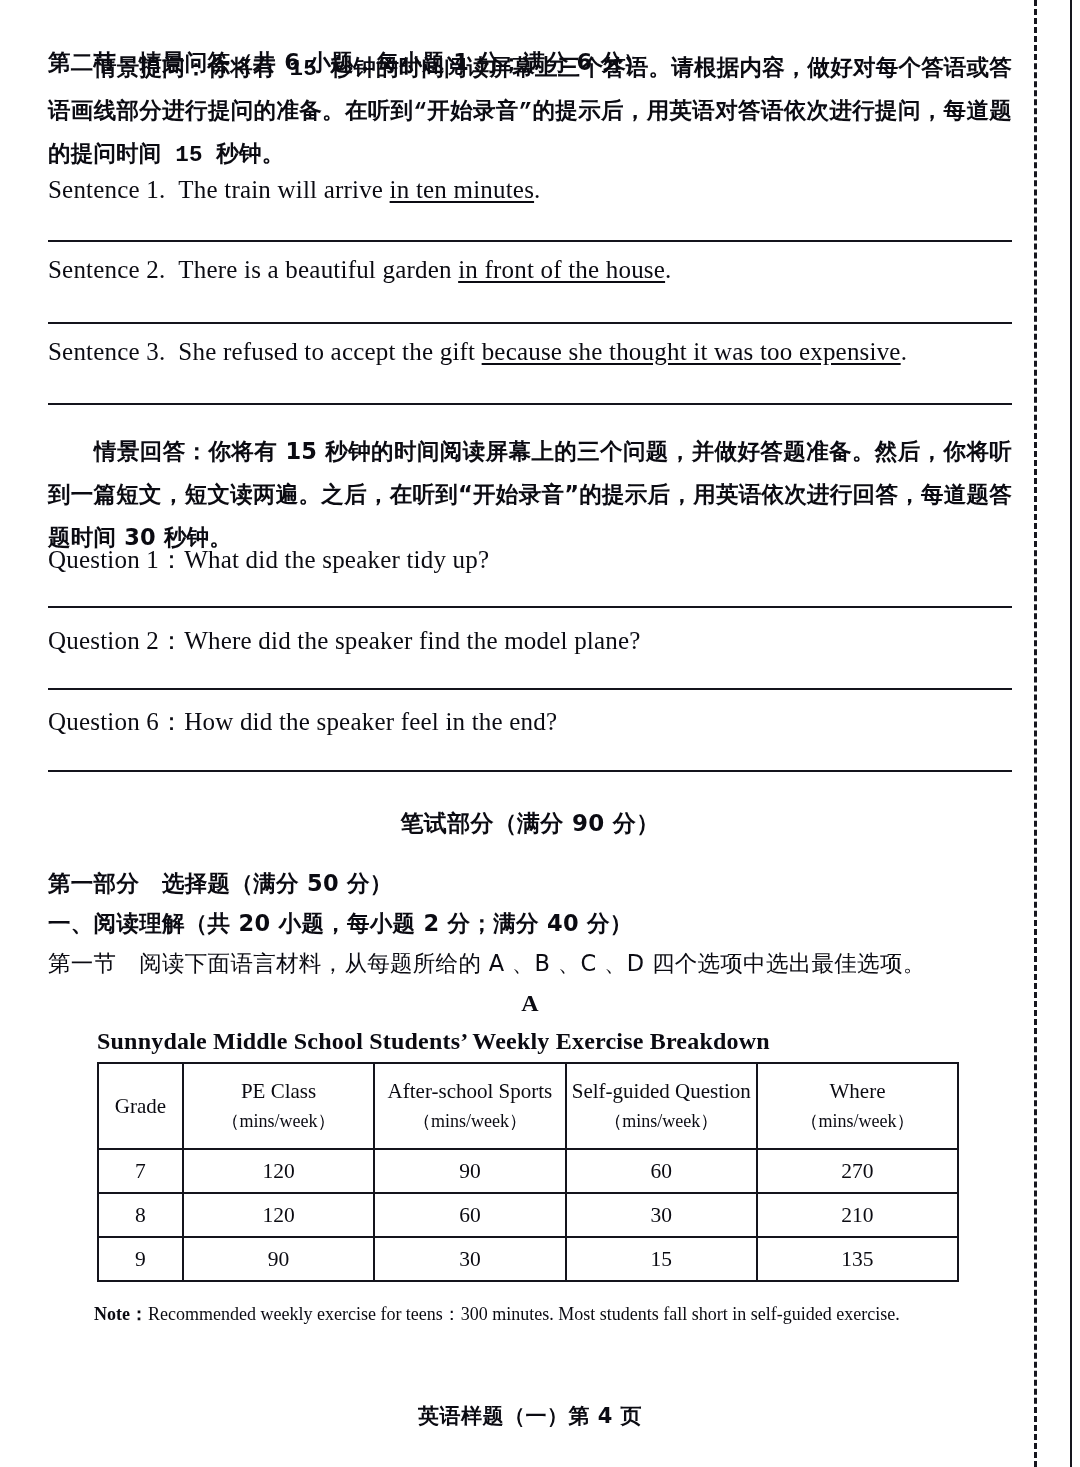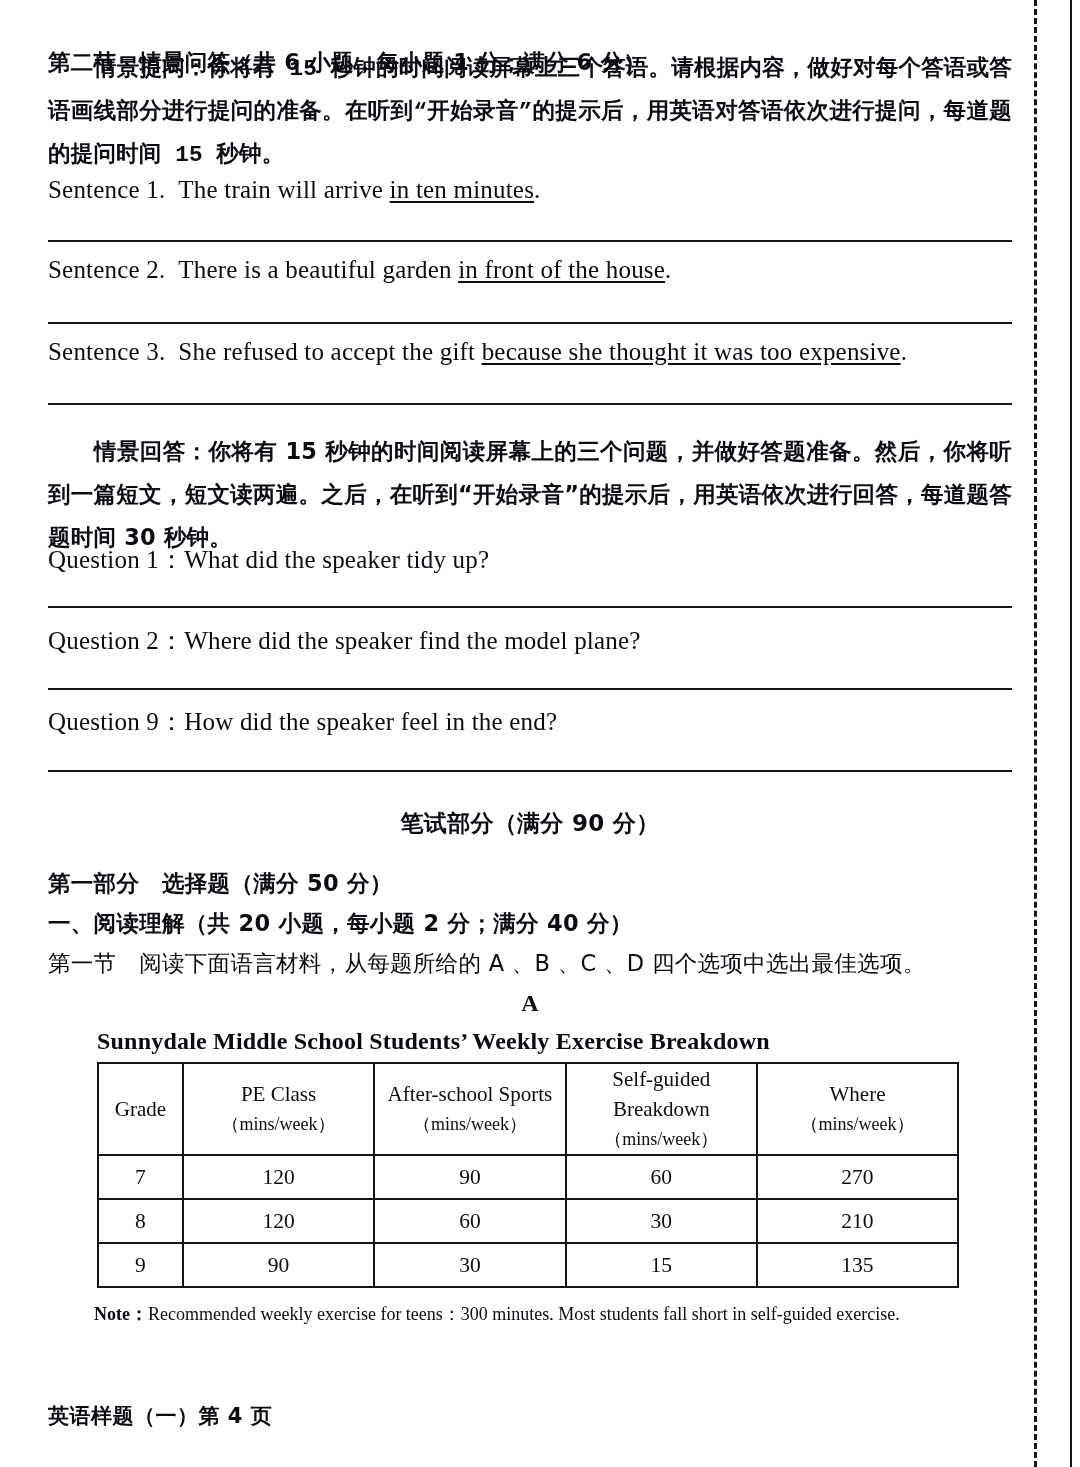--- a/index.html
+++ b/index.html
@@ -202,7 +202,7 @@
   <div class="answer-rule" style="top:688px;"></div>
 
   <div class="line-item en" style="top:705px;">
-    <span>Question 9：</span><span>How did the speaker feel in the end?</span>
+    <span>Question 6：</span><span>How did the speaker feel in the end?</span>
   </div>
   <div class="answer-rule" style="top:770px;"></div>
 

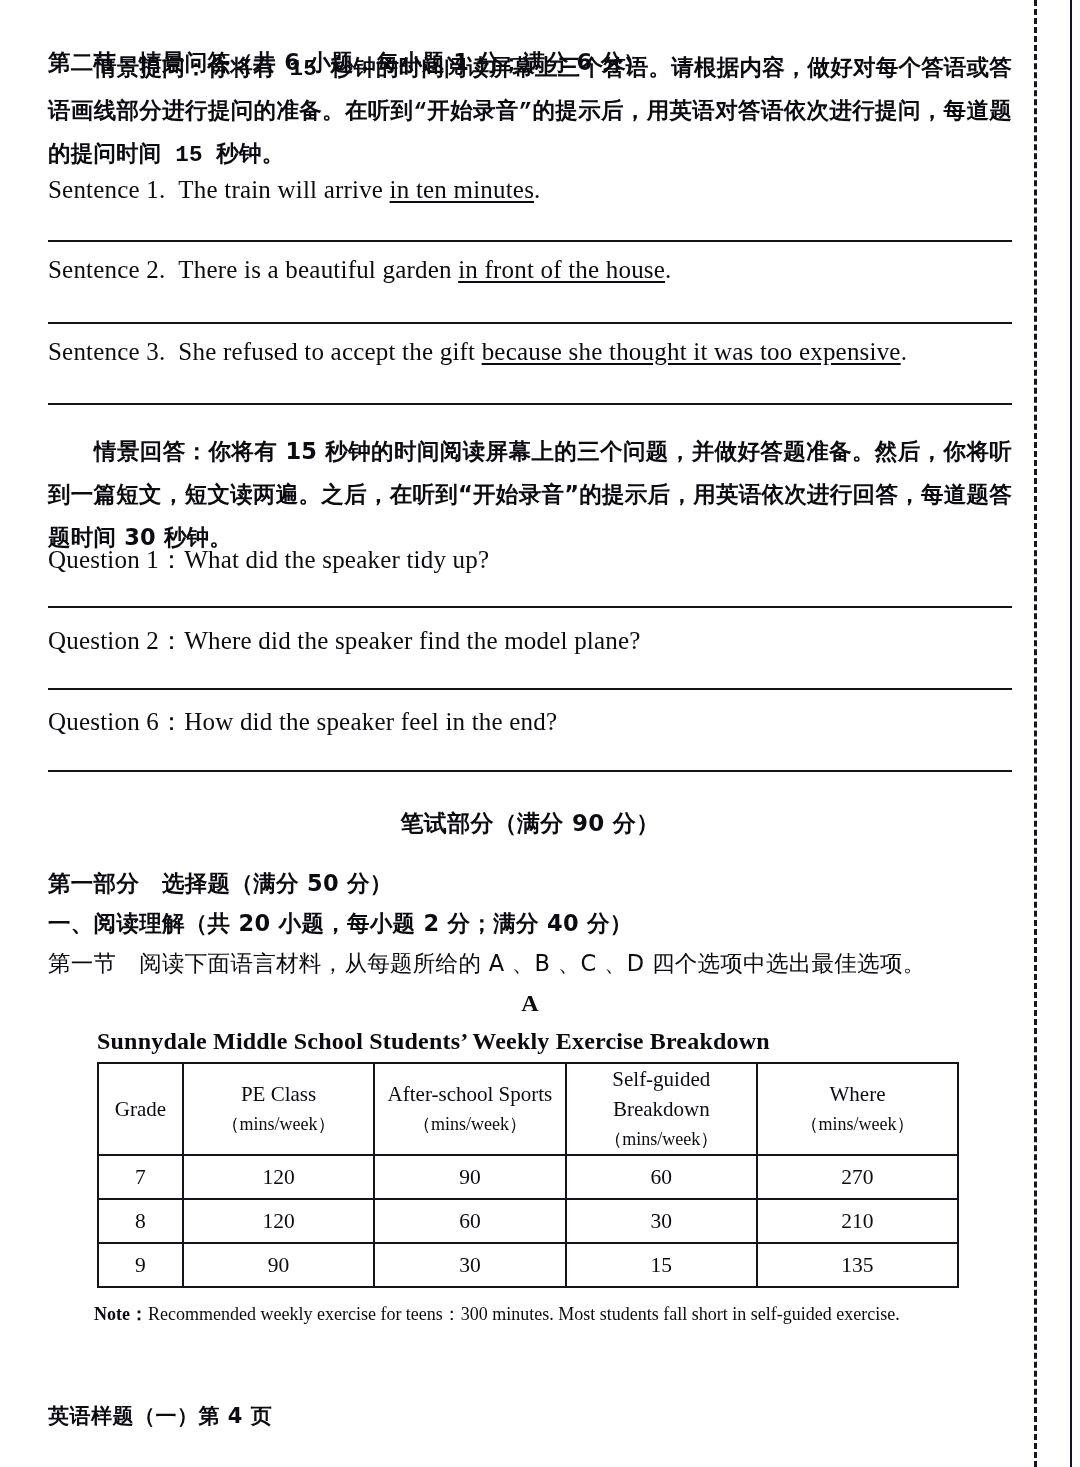--- a/index.html
+++ b/index.html
@@ -233,7 +233,7 @@
           <span class="unit">（mins/week）</span>
         </th>
         <th class="col-self">
-          <span>Self-guided Breakdown</span>
+          <span>Self-guided Question</span>
           <span class="unit">（mins/week）</span>
         </th>
         <th class="col-total">

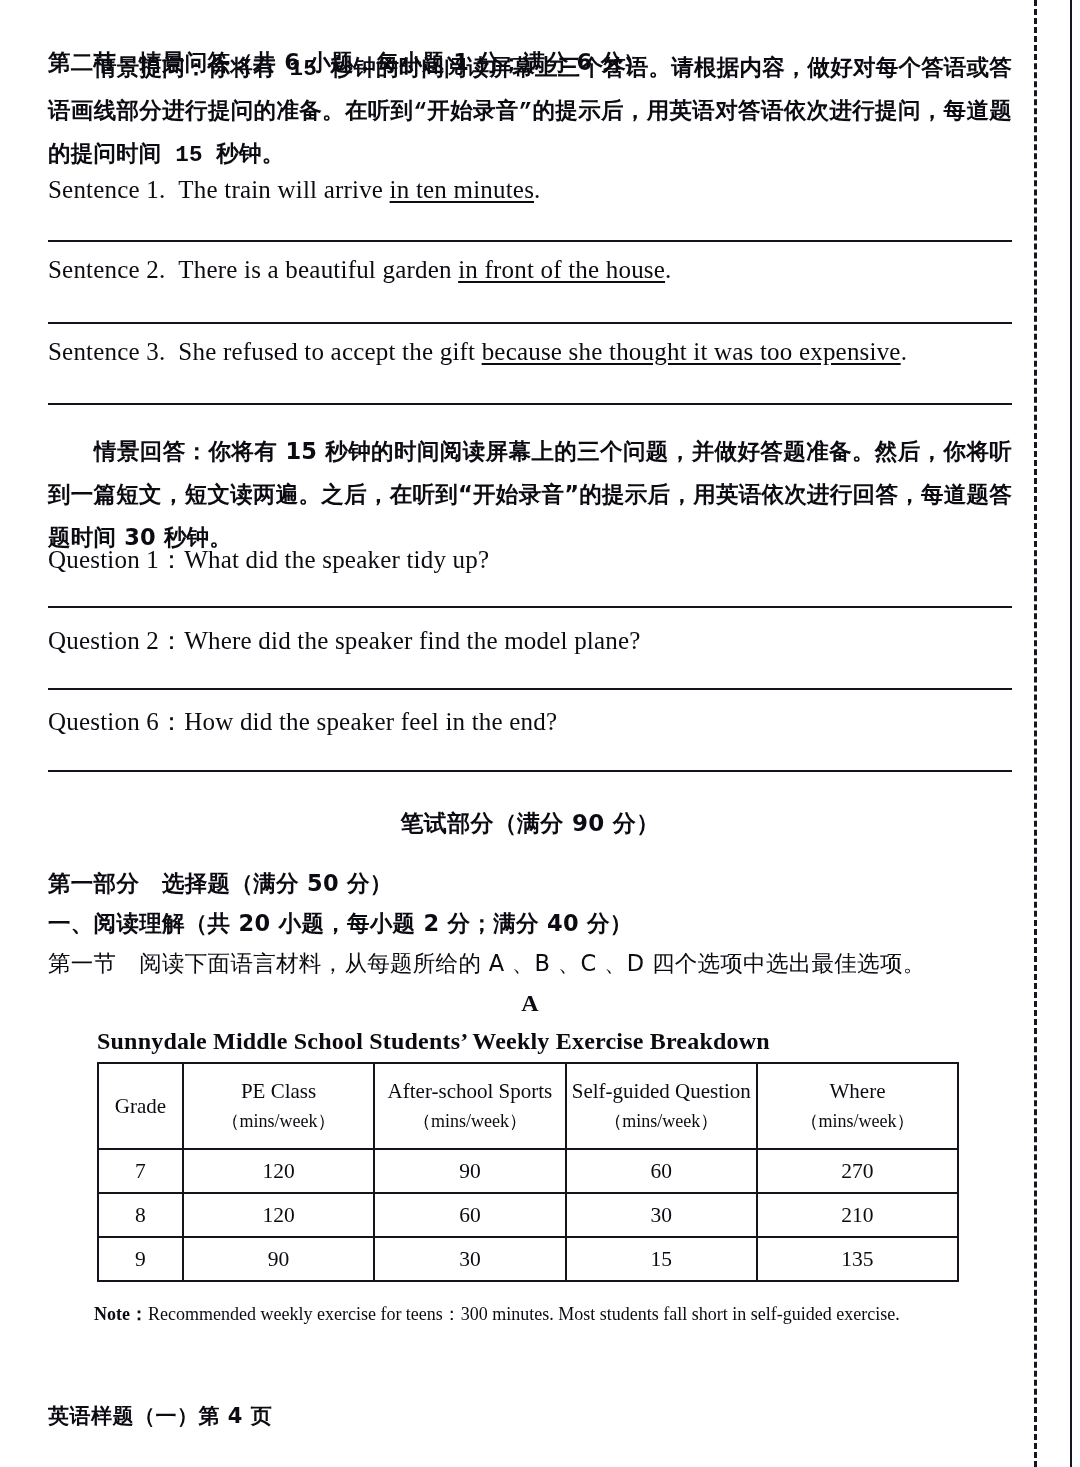--- a/index.html
+++ b/index.html
@@ -156,6 +156,7 @@
     left: 0;
     top: 1402px;
     width: 964px;
+    text-align: center;
     font-family: "DejaVu Sans", "Liberation Sans", sans-serif;
     font-size: 21px;
     font-weight: bold;

